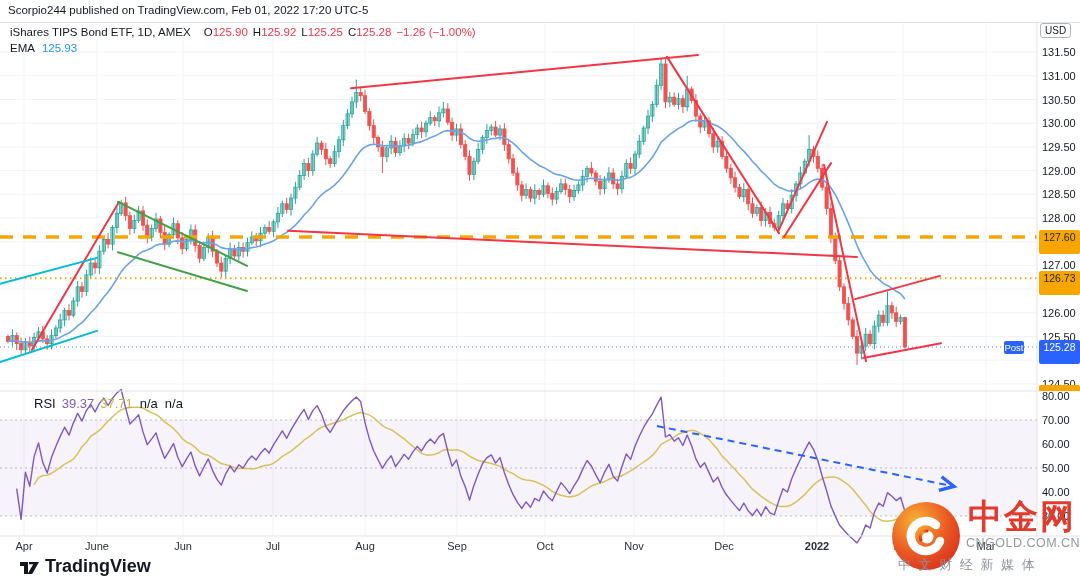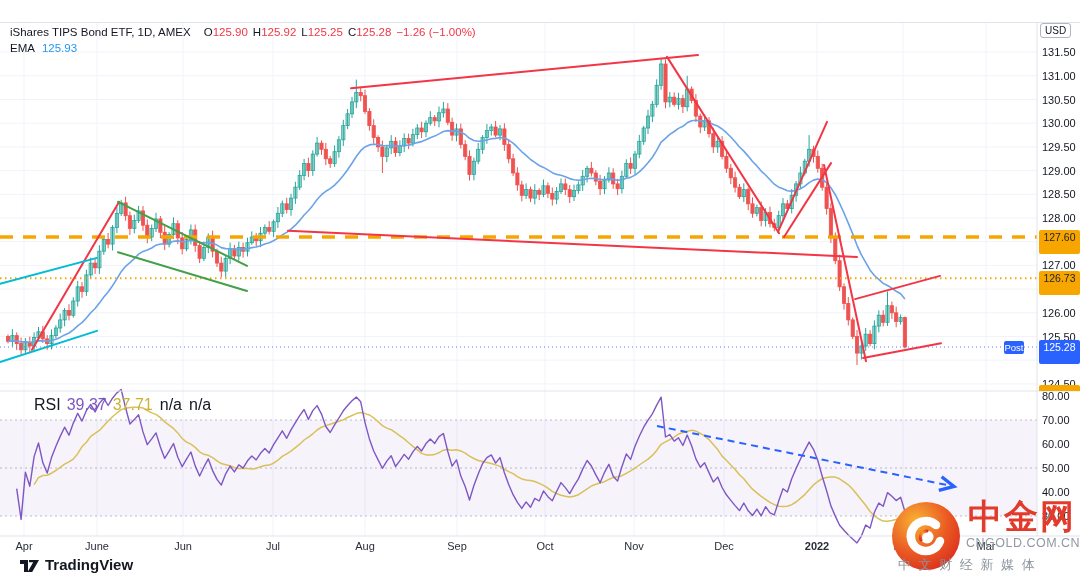--- a/index.html
+++ b/index.html
@@ -40,6 +40,7 @@
 <body>
 
 <div class="shot">
+  <div class="topbar">Scorpio244 published on TradingView.com, Feb 01, 2022 17:20 UTC-5</div>
 
   <svg class="chart" id="chart-svg" width="1080" height="582">
       <defs>

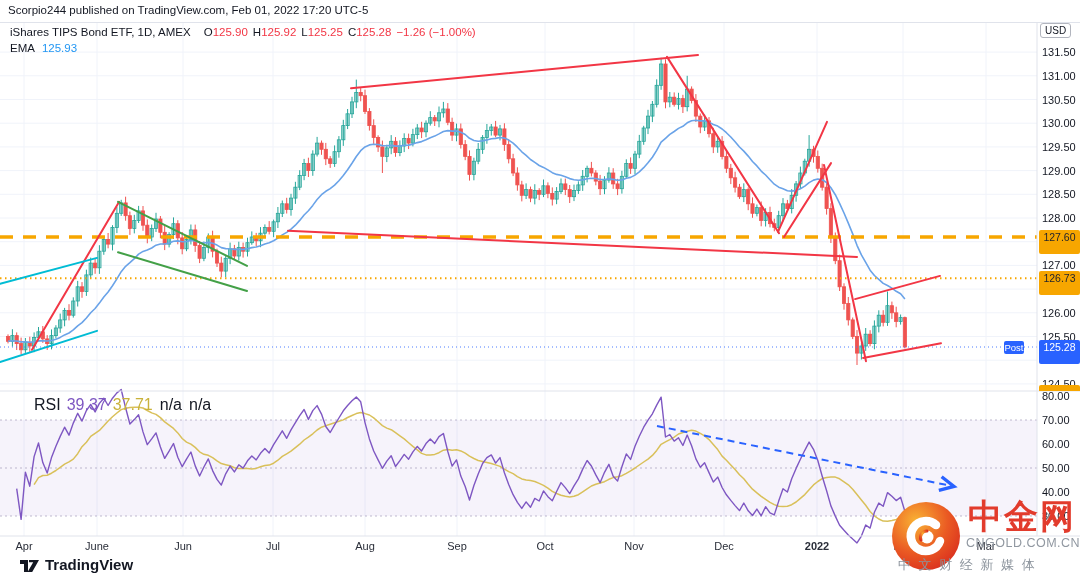--- a/index.html
+++ b/index.html
@@ -13,7 +13,7 @@
   .red{color:#f23645;margin-top:48px;}
   .legend2{position:absolute;left:10px;top:42px;font-size:11.5px;z-index:5;}
   .legend2 .v{color:#2196f3;margin-left:7px;}
-  .rsileg{position:absolute;left:8px;top:396px;font-size:16px;z-index:5;white-space:nowrap;padding-left:26px;}
+  .rsileg{position:absolute;left:8px;top:396px;font-size:13px;z-index:5;white-space:nowrap;padding-left:26px;}
   .rsileg .pv{color:#7e57c2;margin-left:6px;}
   .rsileg .yv{color:#c9b23a;margin-left:6px;}
   .rsileg .na{margin-left:7px;}

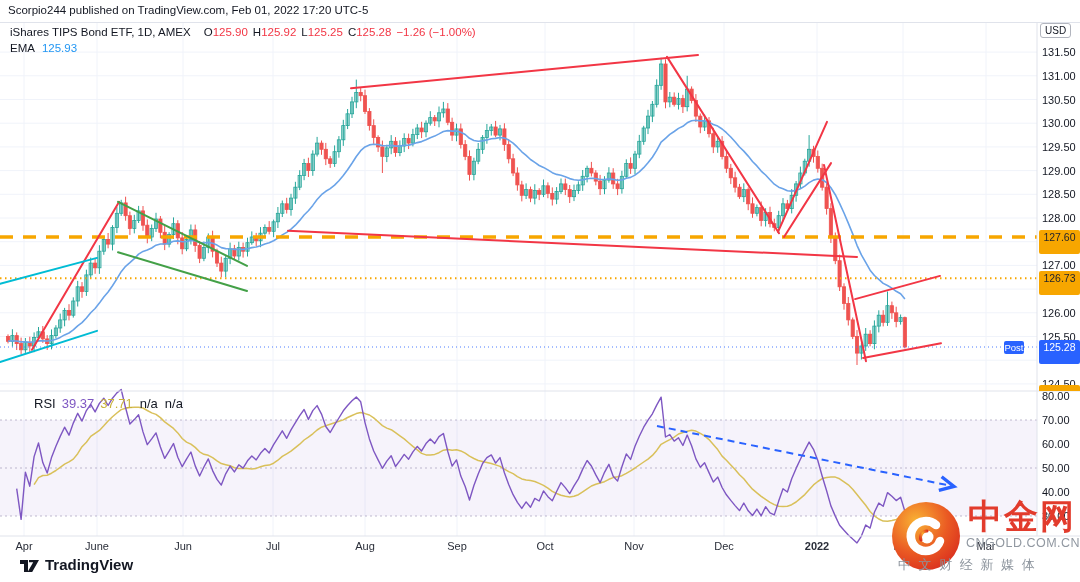--- a/index.html
+++ b/index.html
@@ -28,7 +28,7 @@
   .usd{position:absolute;left:1040px;top:23px;border:1px solid #b2b5be;border-radius:3px;
        font-size:10px;height:13px;line-height:13px;padding:0 4px;color:#131722;z-index:4;background:#fff;}
   .footer{position:absolute;left:20px;top:556px;display:flex;align-items:center;gap:6px;z-index:5;}
-  .footer .txt{font-weight:700;font-size:15px;color:#131722;}
+  .footer .txt{font-weight:700;font-size:18px;color:#131722;}
   .watermark{position:absolute;right:0;bottom:0;width:192px;height:88px;z-index:9;}
   .wm-logo{position:absolute;left:2px;top:6px;}
   .wm-brand{position:absolute;left:80px;top:0px;font-size:34px;font-weight:700;color:#e23b2c;

